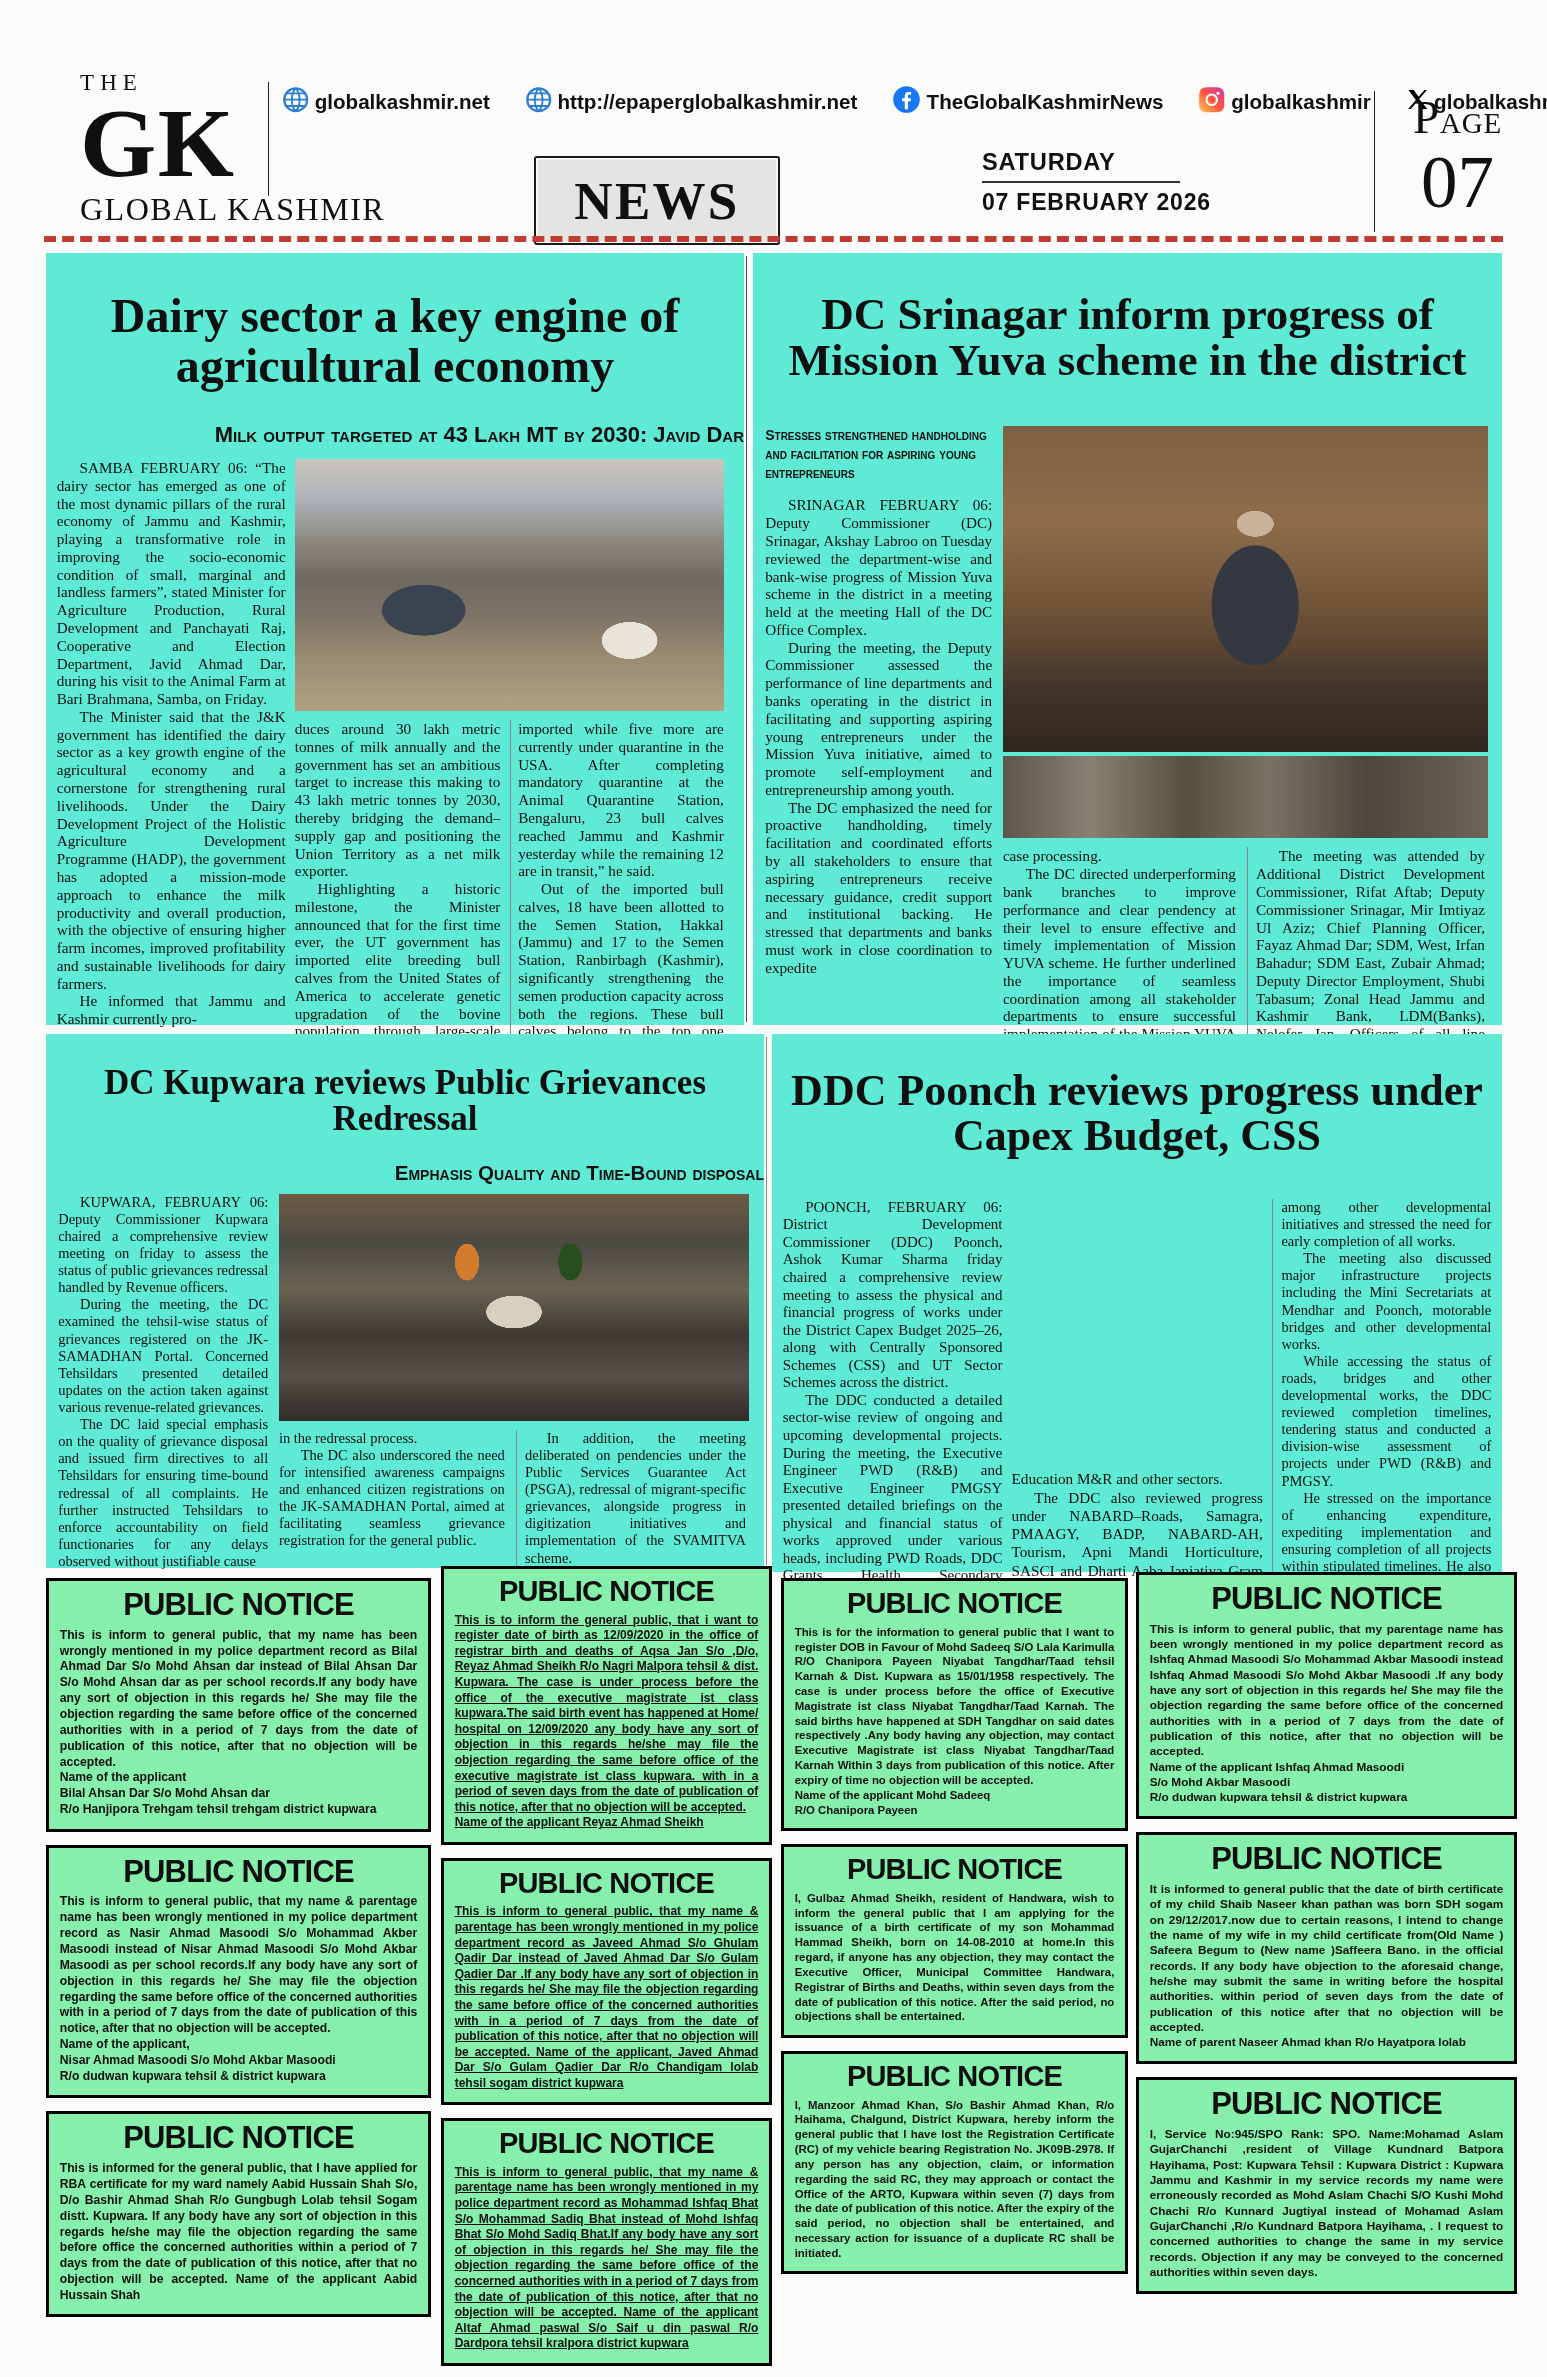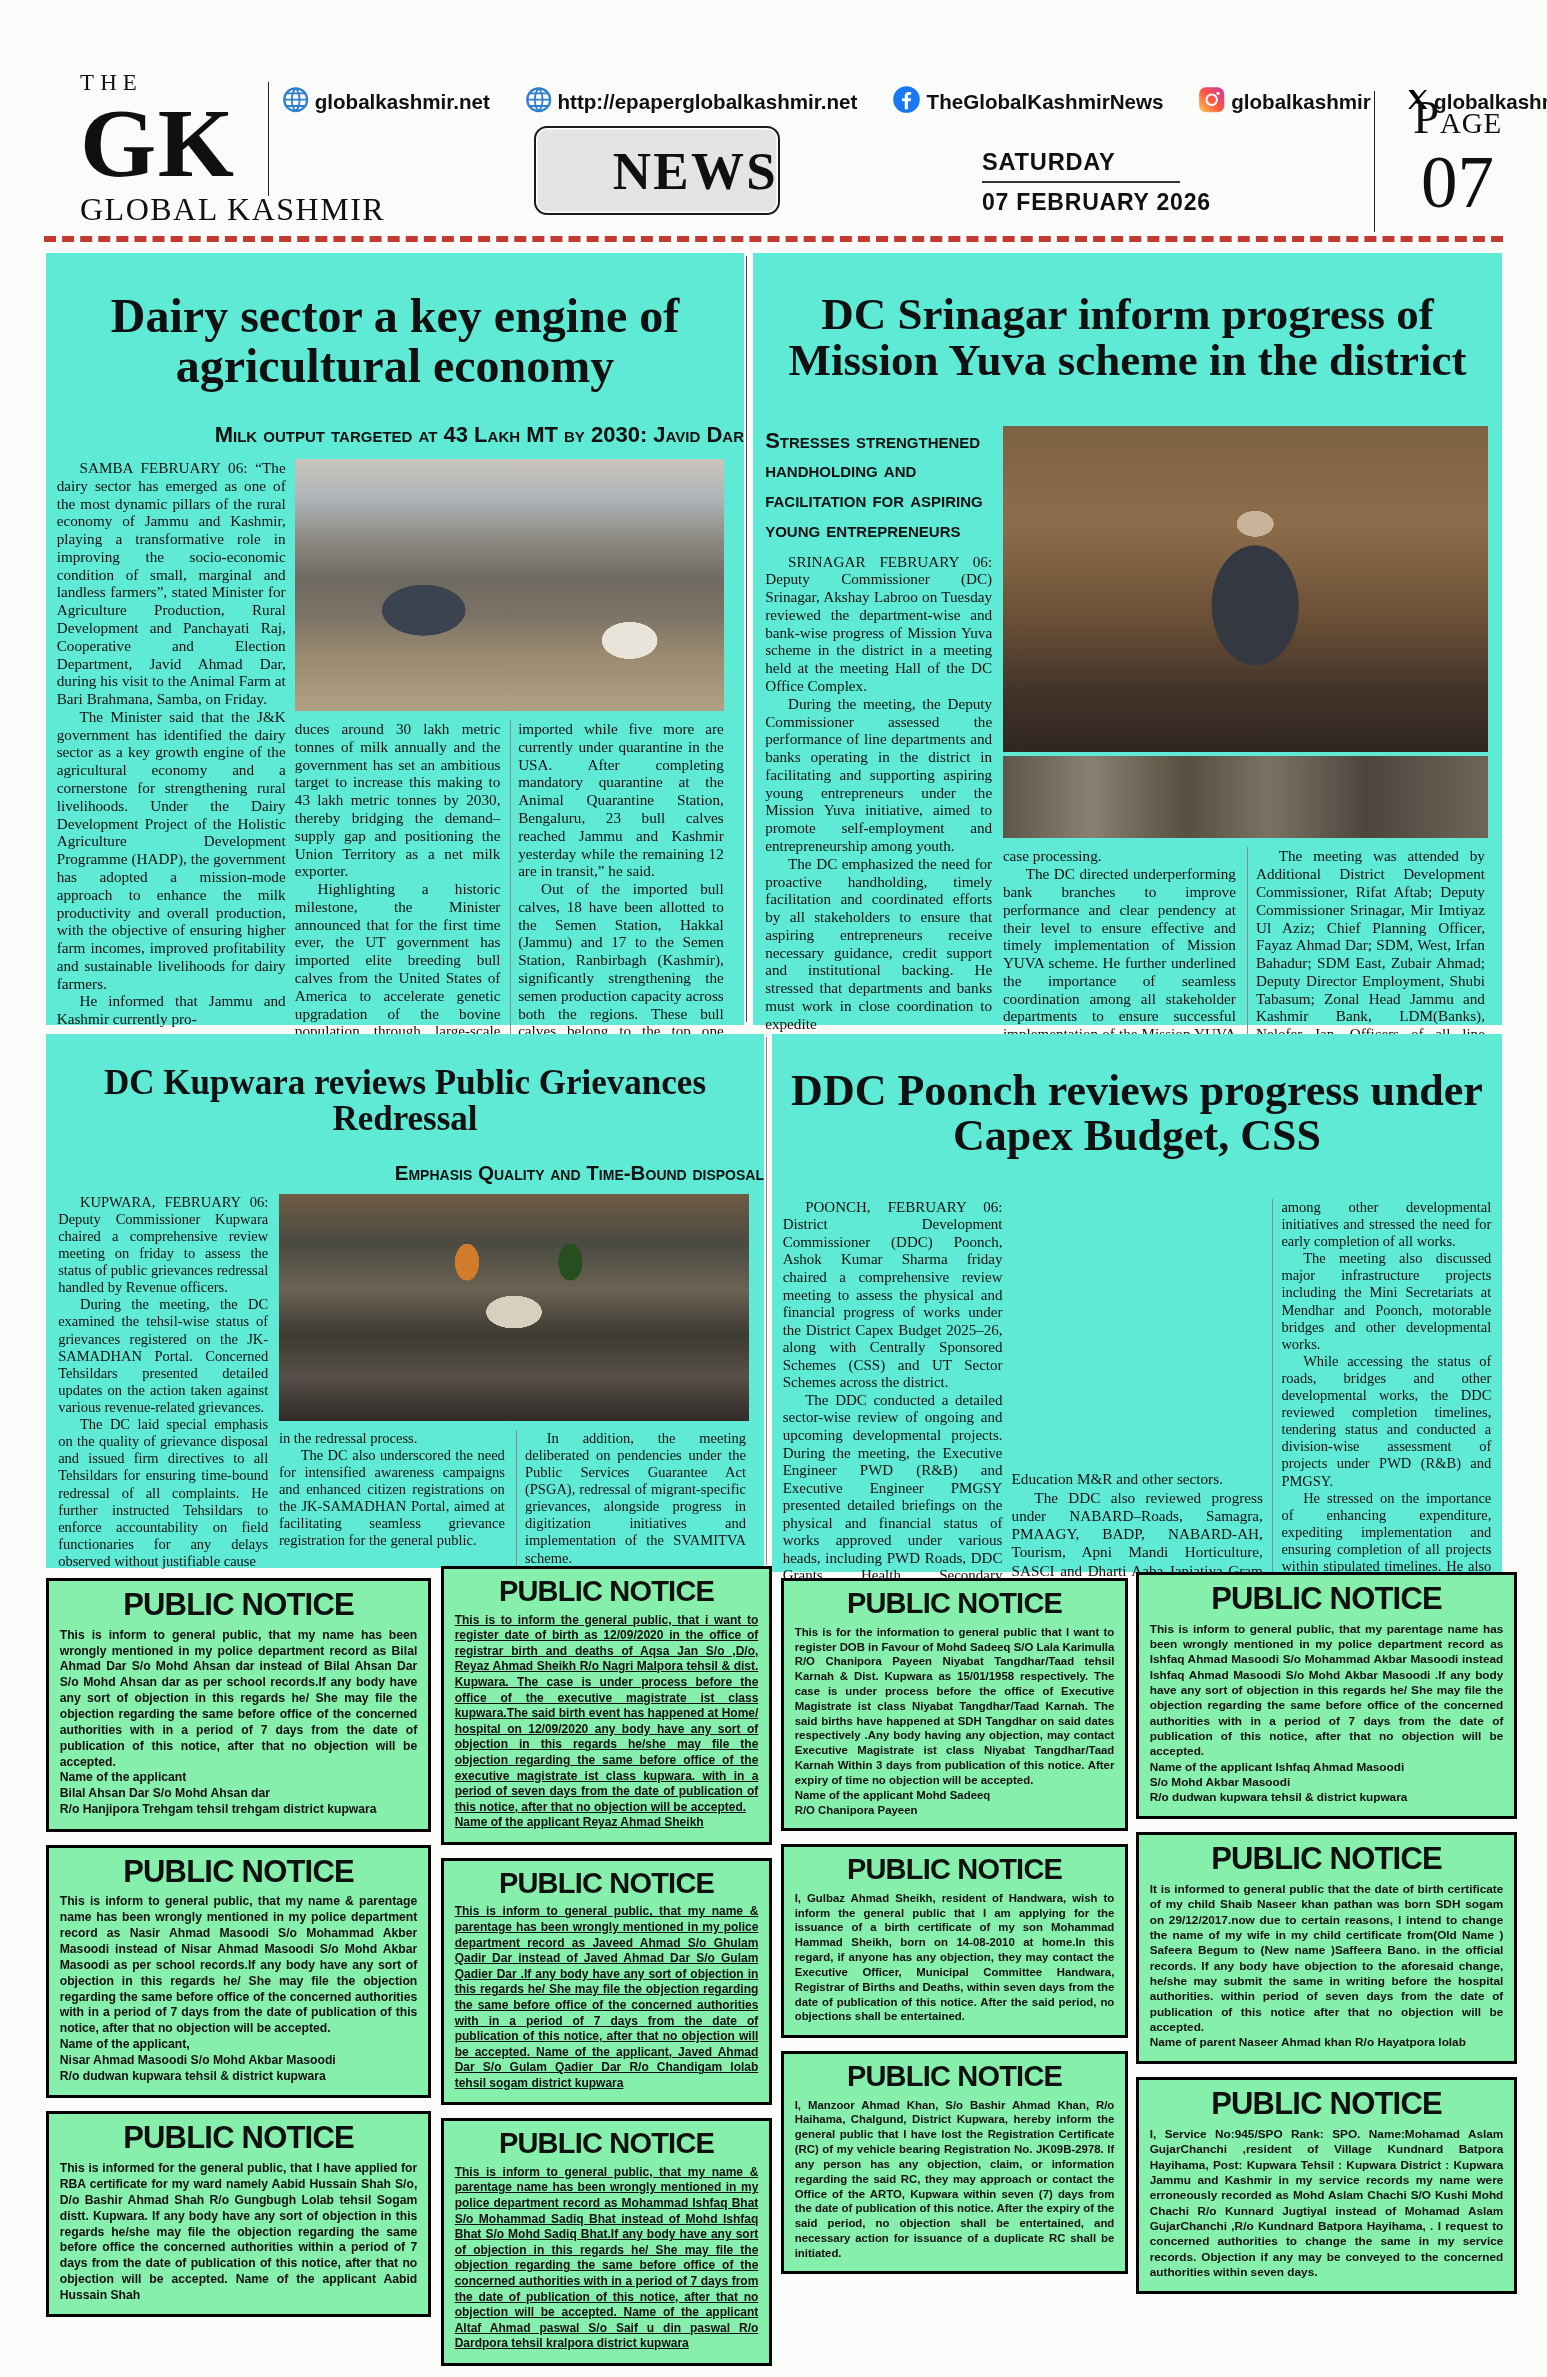--- a/index.html
+++ b/index.html
@@ -14,7 +14,7 @@
   .v2{left:1374px;top:91px;height:141px;}
   .social-row{position:absolute;left:282px;top:85px;display:flex;gap:35px;align-items:center;font-family:"Liberation Sans",sans-serif;font-weight:bold;font-size:20.6px;}
   .social-item{display:flex;align-items:center;gap:5.3px;}
-  .news-box{position:absolute;left:534px;top:126px;width:242px;height:85px;background:#e4e4e2;border:2.3px solid #1a1a1a;border-radius:13px;box-shadow:0 0 0 1.5px #fff inset;display:flex;align-items:center;justify-content:flex-end;}
+  .news-box{position:absolute;left:534px;top:156px;width:242px;height:85px;background:#e4e4e2;border:2.3px solid #1a1a1a;border-radius:3px;box-shadow:0 0 0 1.5px #fff inset;display:flex;align-items:center;justify-content:center;}
   .news-box span{font-size:53px;font-weight:bold;letter-spacing:2.3px;font-family:"Liberation Serif",serif;}
   .date-block{position:absolute;left:982px;top:149px;font-family:"Liberation Sans",sans-serif;font-weight:bold;}
   .date-day{font-size:23.6px;letter-spacing:0.8px;}

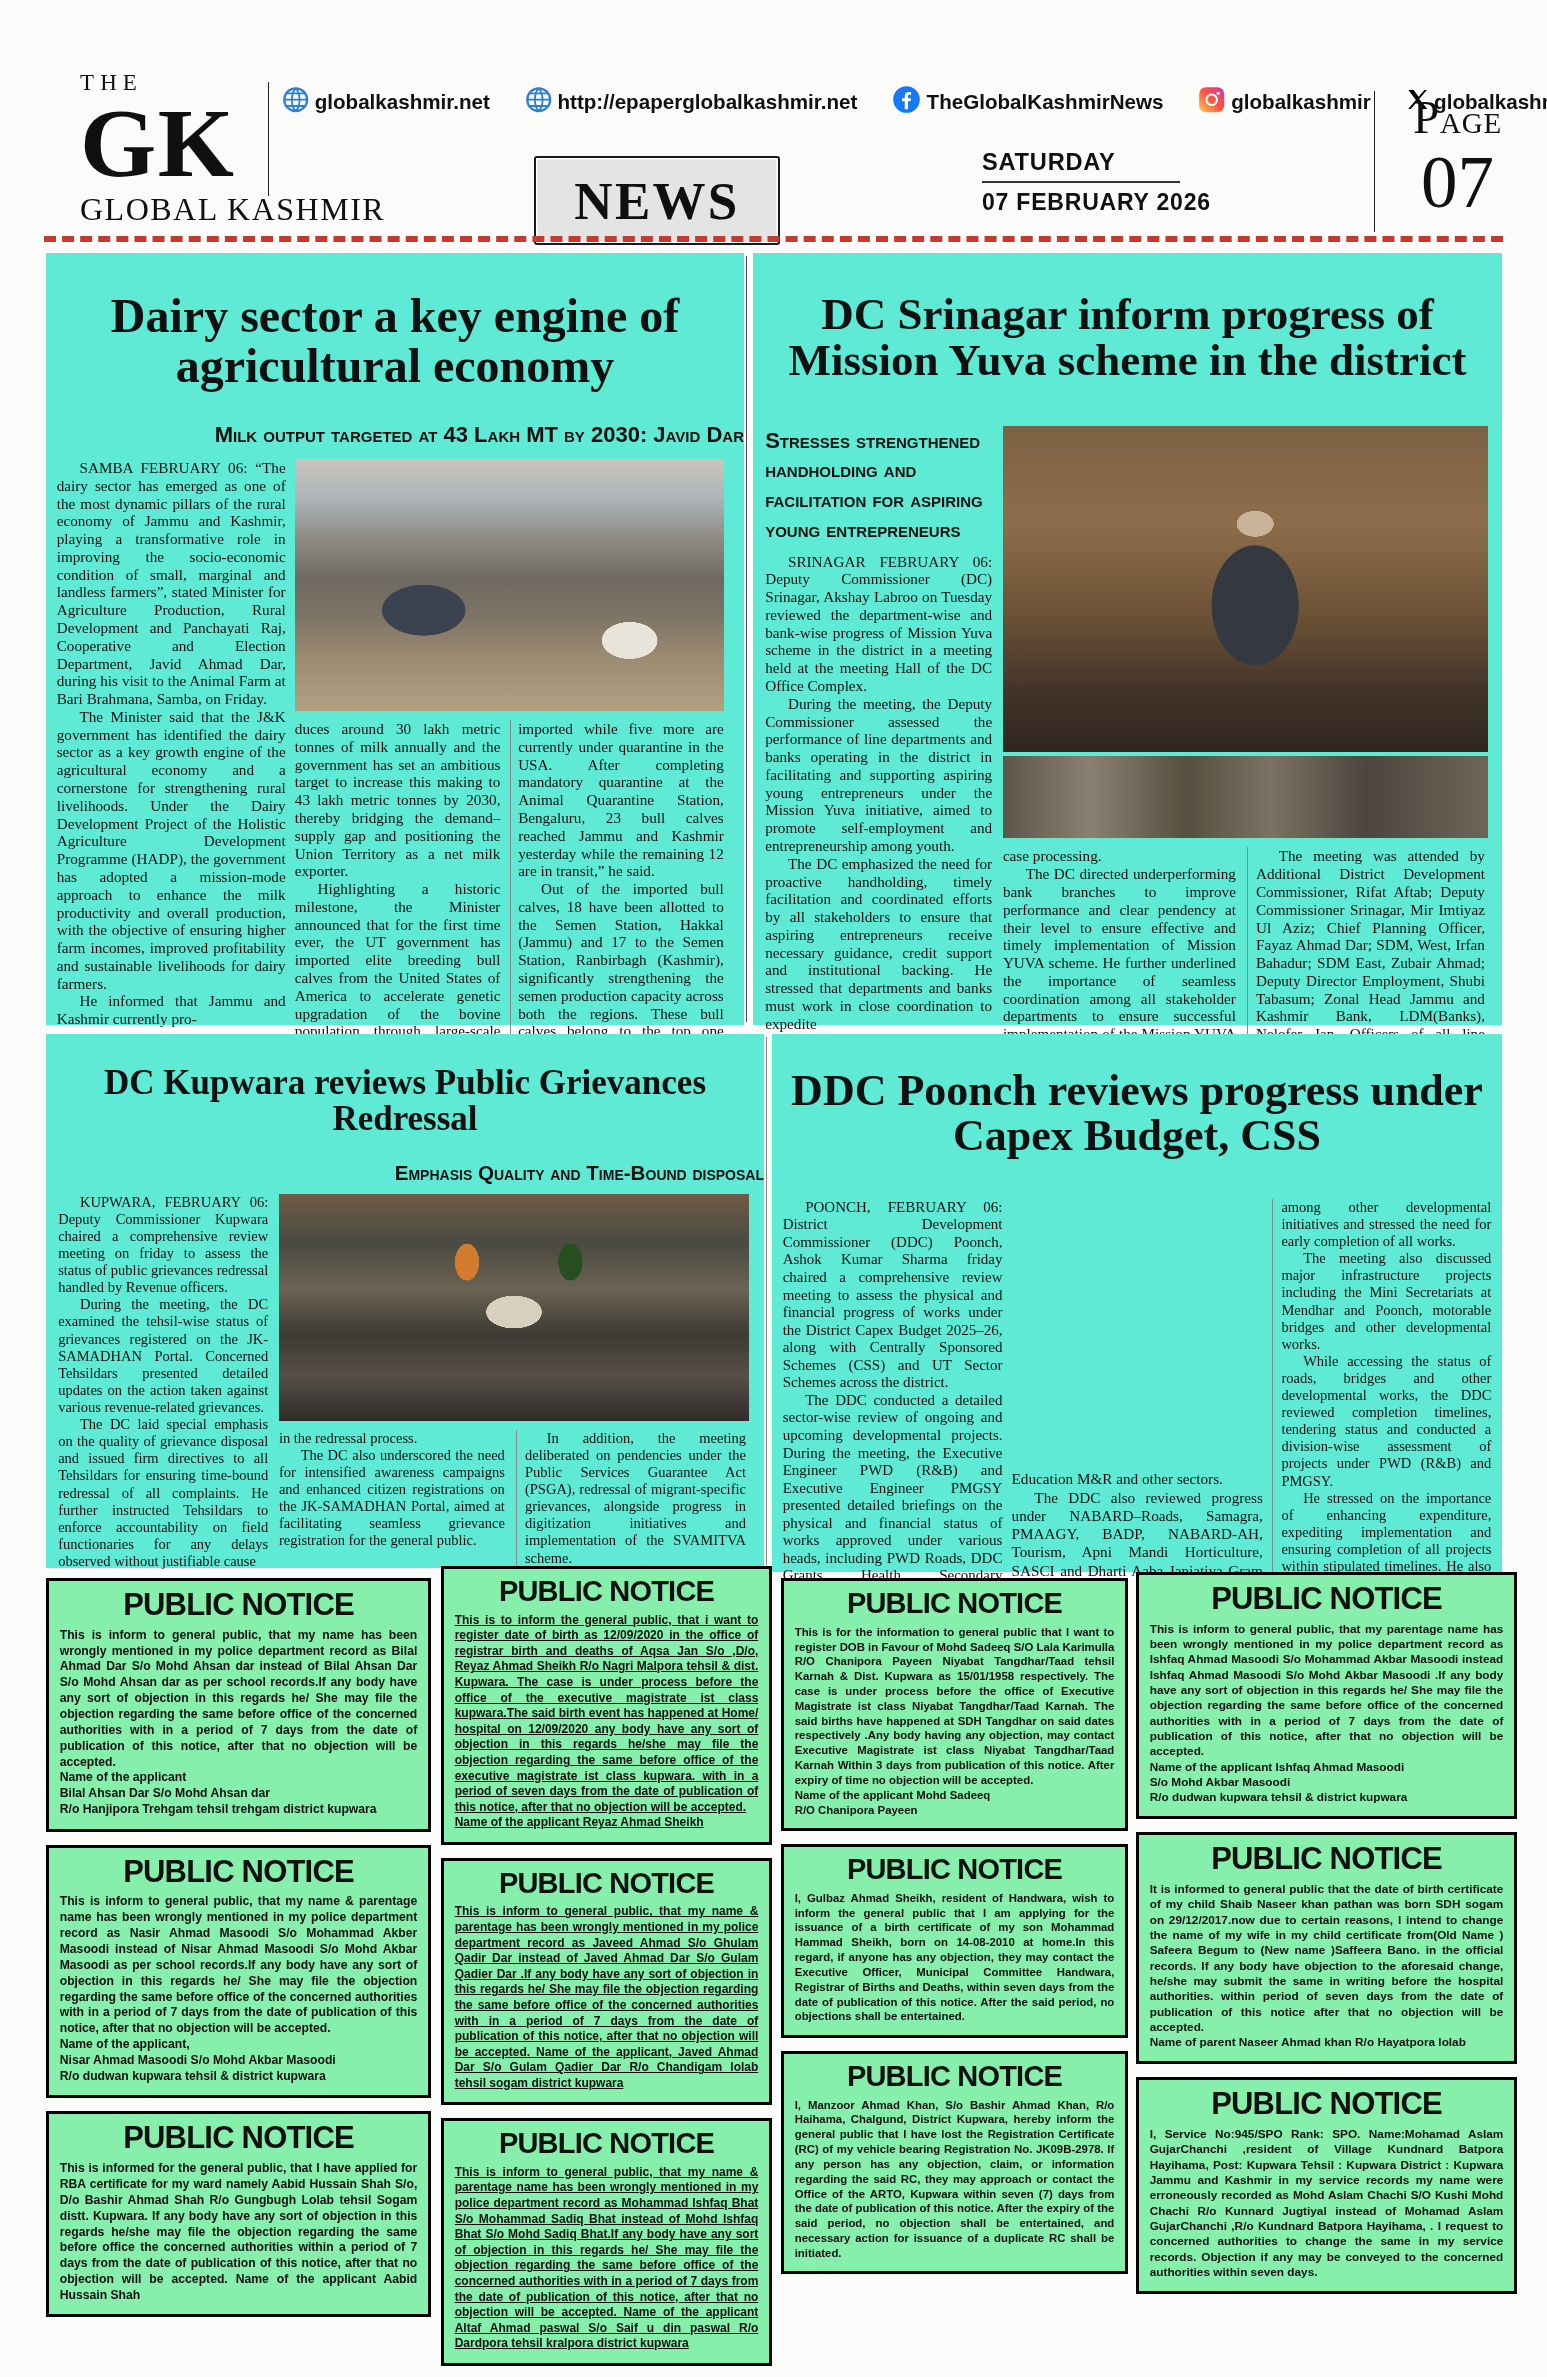--- a/index.html
+++ b/index.html
@@ -54,7 +54,7 @@
   .a2 .art-head{font-size:45px;padding:7.6px 23px 0;}
   .a2-body{padding:12.2px 12.2px 0;gap:10.7px;}
   .a2c1{width:227px;font-size:15.2px;line-height:1.17;}
-  .kicker{font-family:"Liberation Sans",sans-serif;font-weight:bold;font-variant-caps:small-caps;font-size:22px;line-height:1.35;margin-bottom:8px;}
+  .kicker{font-family:"Liberation Sans",sans-serif;font-weight:bold;font-variant-caps:small-caps;font-size:14px;line-height:1.35;margin-bottom:14px;}
   .a2right{width:485px;}
   .p-srinagar{width:100%;height:326px;background:
     radial-gradient(ellipse 72px 99px at 52% 55%, #343840 0 60%, transparent 61%),

